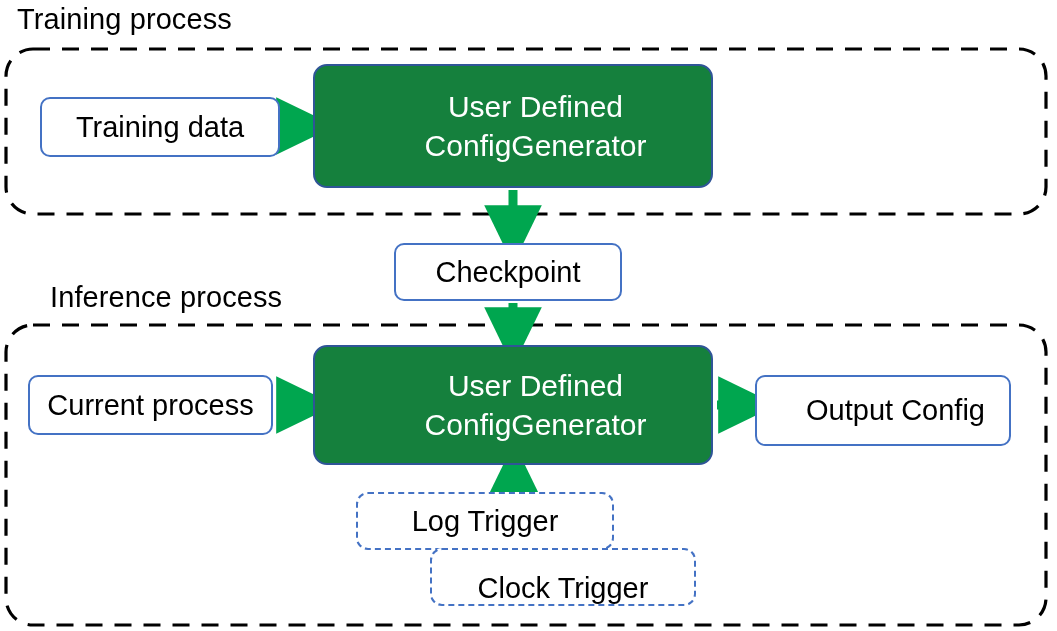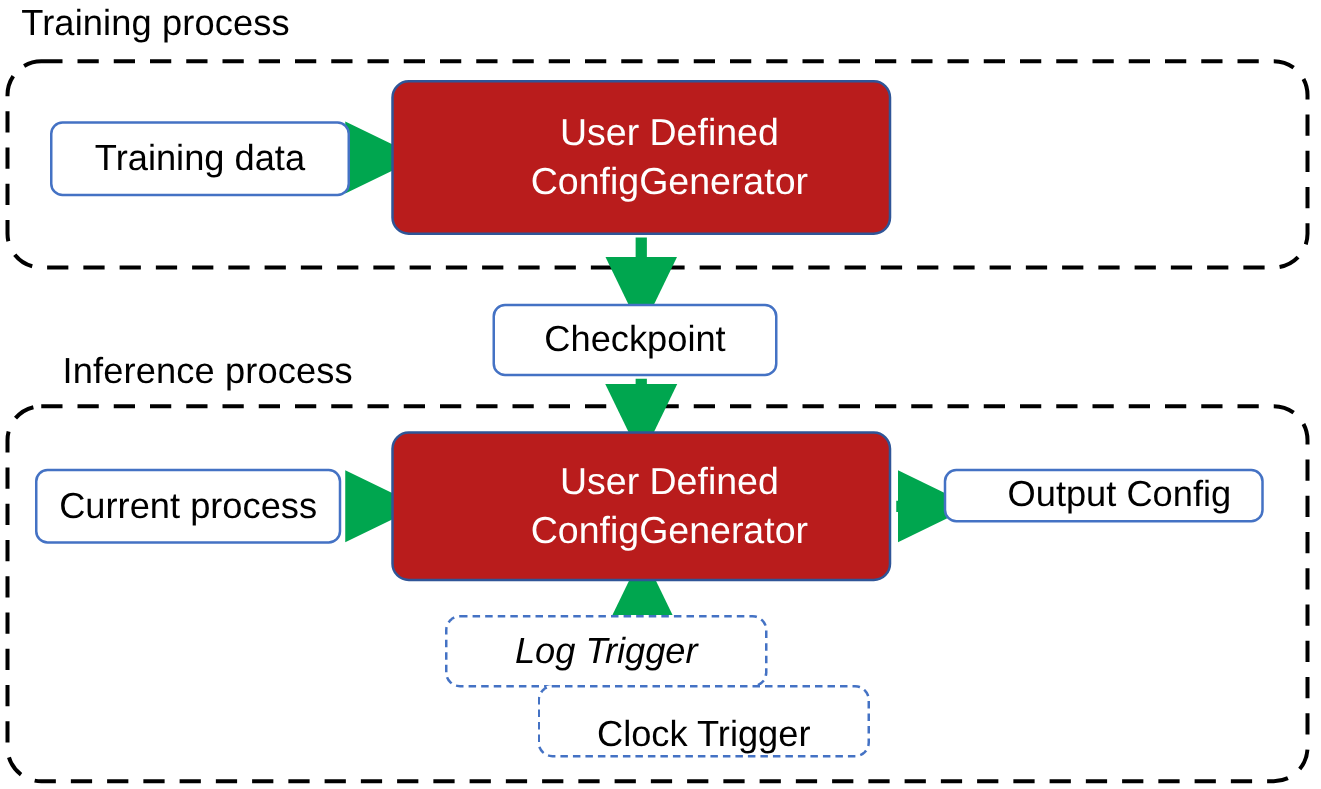--- a/index.html
+++ b/index.html
@@ -55,7 +55,7 @@
     line-height: 1.12;
   }
   .node-blue {
-    background: #b91c1c;
+    background: #15803d;
     border: 2px solid #2F5597;
     border-radius: 14px;
     color: #ffffff;

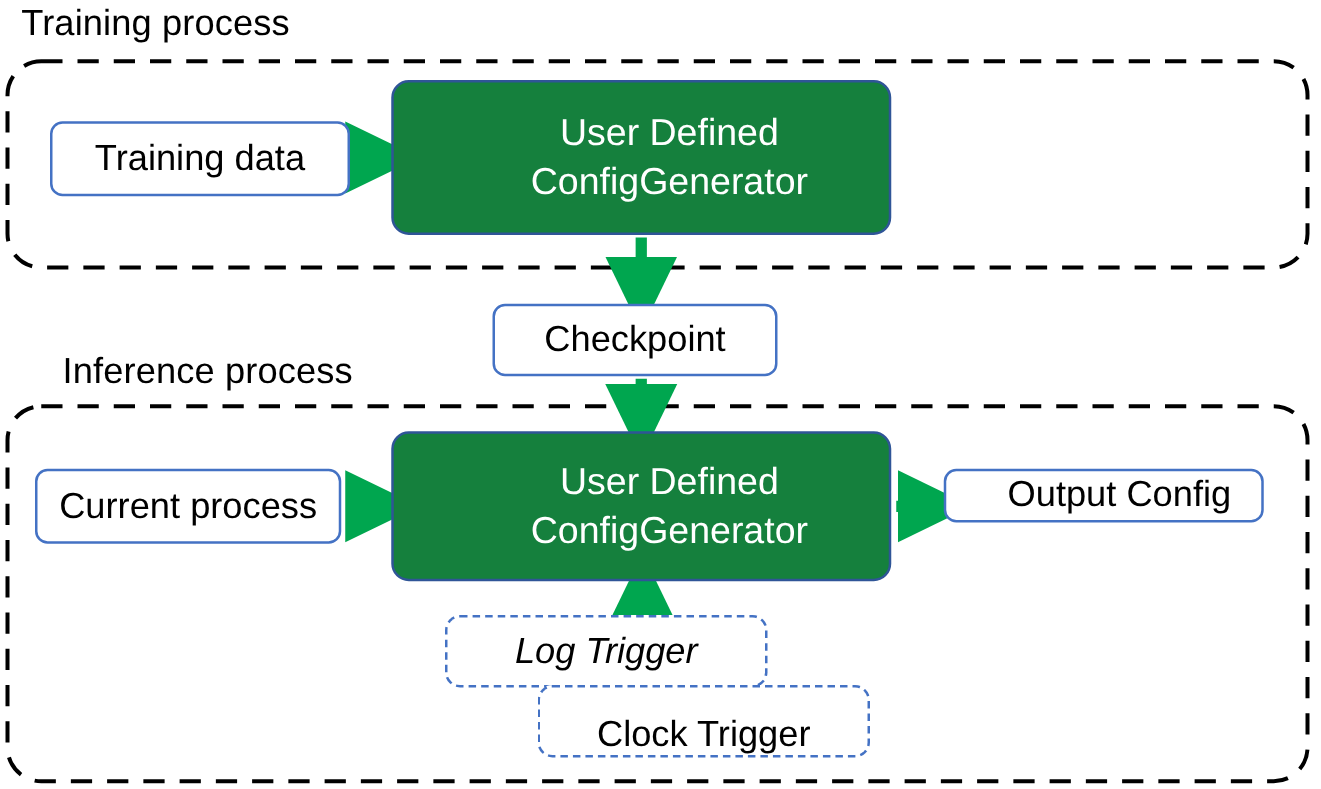--- a/index.html
+++ b/index.html
@@ -79,7 +79,7 @@
   #node-checkpoint      { left: 394px; top: 243px; width: 228px; height: 58px; }
   #node-current-status  { left: 28px;  top: 375px; width: 245px; height: 60px; }
   #node-infer-generator { left: 313px; top: 345px; width: 400px; height: 120px; }
-  #node-output-config   { left: 755px; top: 375px; width: 256px; height: 43px; padding-left: 25px; }
+  #node-output-config   { left: 755px; top: 375px; width: 256px; height: 71px; padding-left: 25px; }
   #node-log-trigger     { left: 356px; top: 492px; width: 258px; height: 58px; font-style: italic; }
   #node-clock-trigger   { left: 430px; top: 548px; width: 266px; height: 58px; align-items: flex-end; }
 </style>

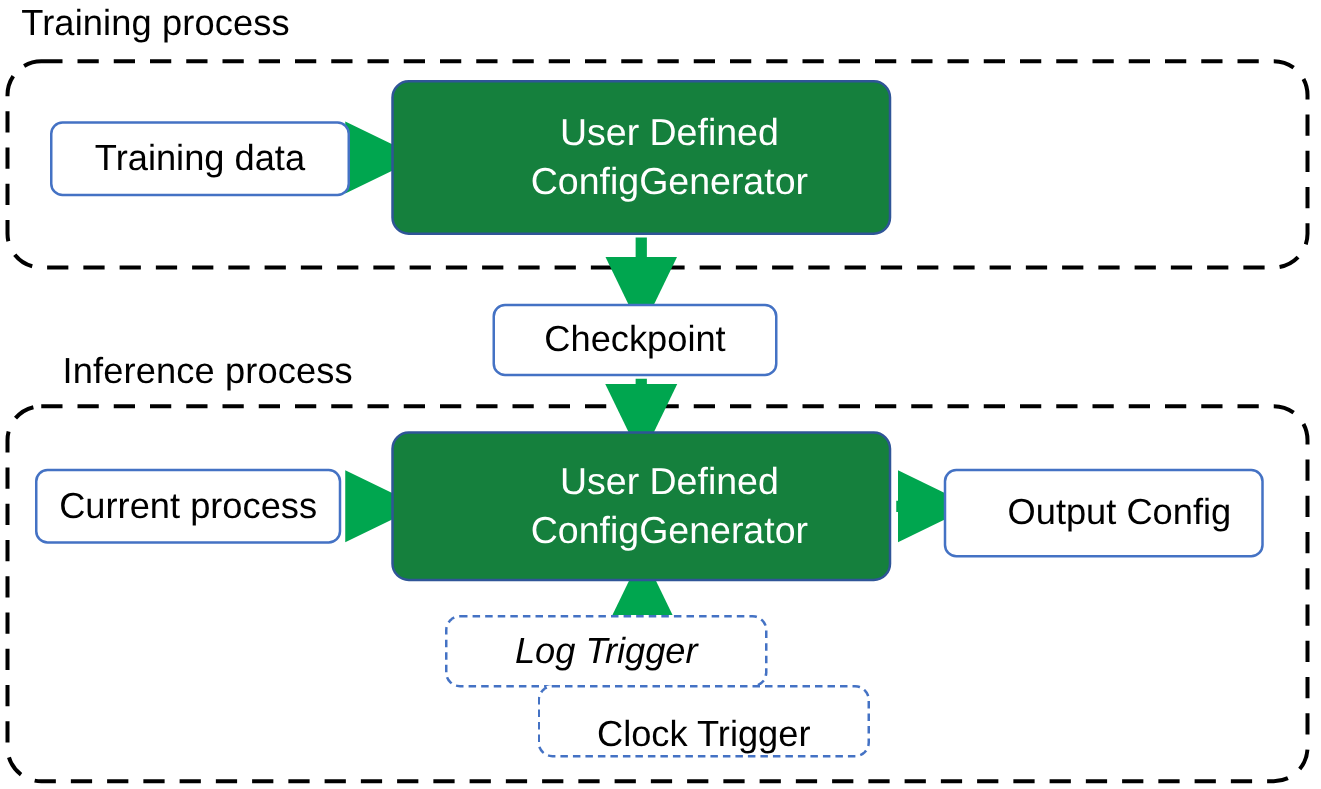--- a/index.html
+++ b/index.html
@@ -80,7 +80,7 @@
   #node-current-status  { left: 28px;  top: 375px; width: 245px; height: 60px; }
   #node-infer-generator { left: 313px; top: 345px; width: 400px; height: 120px; }
   #node-output-config   { left: 755px; top: 375px; width: 256px; height: 71px; padding-left: 25px; }
-  #node-log-trigger     { left: 356px; top: 492px; width: 258px; height: 58px; font-style: italic; }
+  #node-log-trigger     { left: 356px; top: 492px; width: 258px; height: 58px; }
   #node-clock-trigger   { left: 430px; top: 548px; width: 266px; height: 58px; align-items: flex-end; }
 </style>
 </head>

